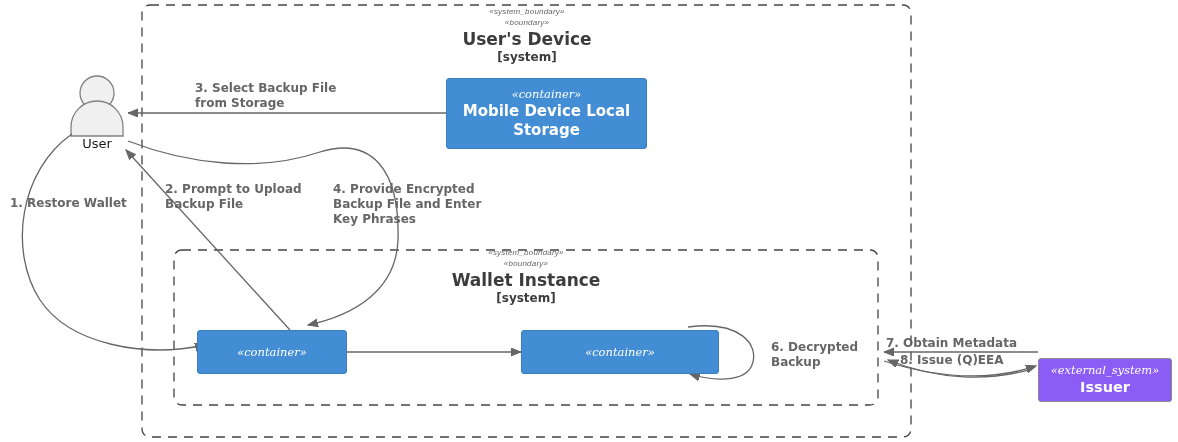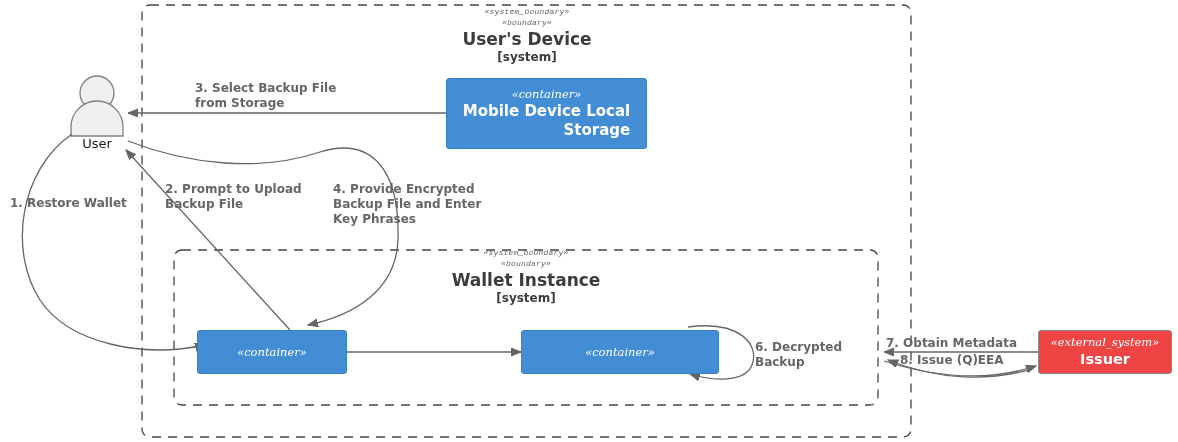--- a/index.html
+++ b/index.html
@@ -32,7 +32,7 @@
     pointer-events: none;
   }
   .boundary-stereo {
-    font-family: Liberation Mono, monospace;
+    font-family: Liberation Sans, sans-serif;
     font-style: italic;
     font-size: 8px;
     color: #666666;

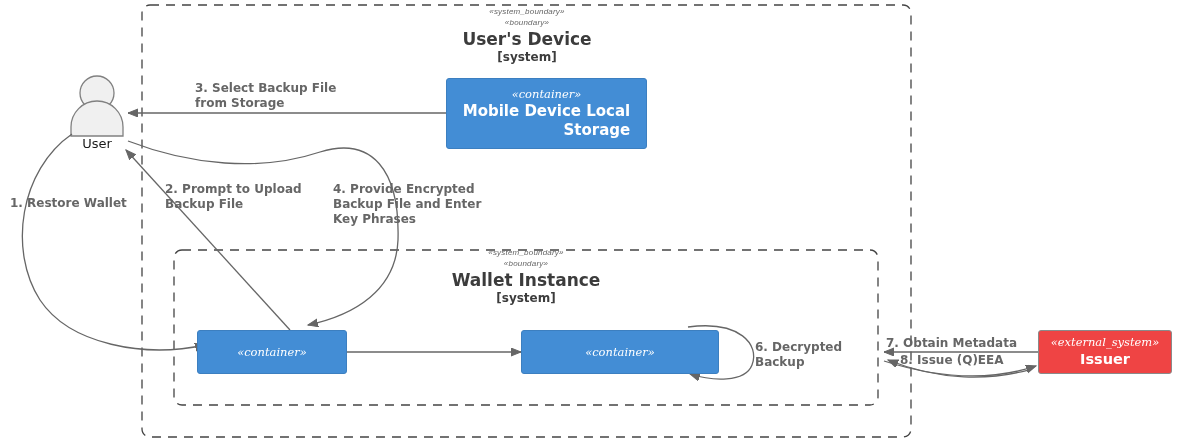--- a/index.html
+++ b/index.html
@@ -60,7 +60,7 @@
     flex-direction: column;
     align-items: center;
     justify-content: center;
-    text-align: right;
+    text-align: center;
     padding: 2px 2px;
   }
   .node-container {

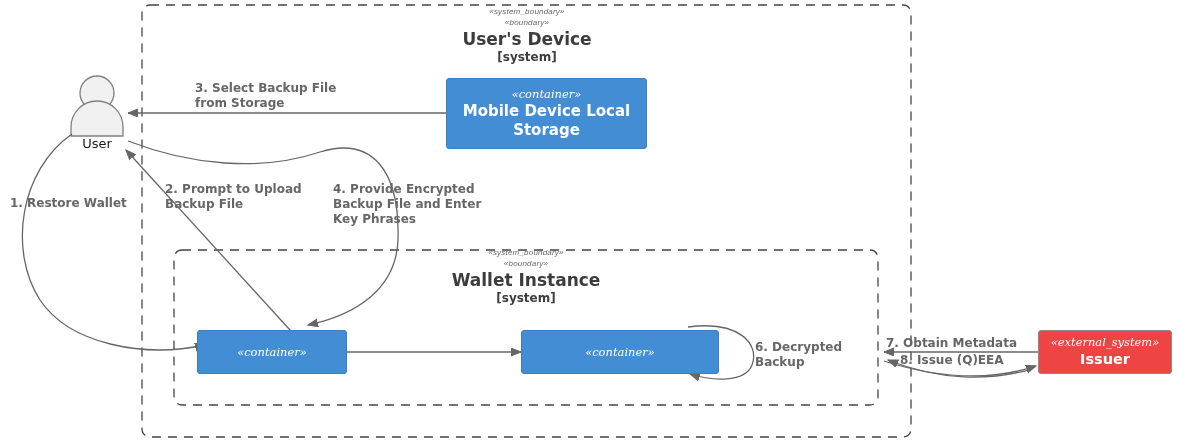--- a/index.html
+++ b/index.html
@@ -213,7 +213,7 @@
 Key Phrases</div>
 
 
-  <div class="edge-label" style="left:755px; top:340px; width:110px;">6. Decrypted
+  <div class="edge-label" style="left:755px; top:340px; width:110px;padding-left:16px;">6. Decrypted
 Backup</div>
 
   <div class="edge-label" style="left:886px; top:336px; width:145px; text-align:left;">7. Obtain Metadata</div>

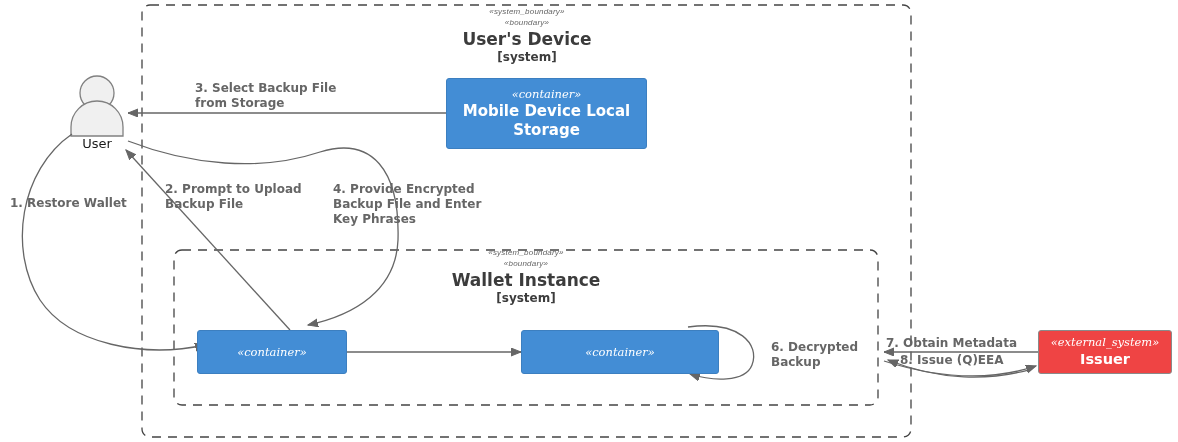--- a/index.html
+++ b/index.html
@@ -69,9 +69,10 @@
     color: #ffffff;
   }
   .node-external {
-    background: #ef4444;
+    background: #8b5cf6;
     border: 1px solid #8a8a8a;
     color: #ffffff;
+    margin-top: 28px;
   }
   .node-stereo {
     font-family: "DejaVu Serif", "Liberation Serif", serif;

